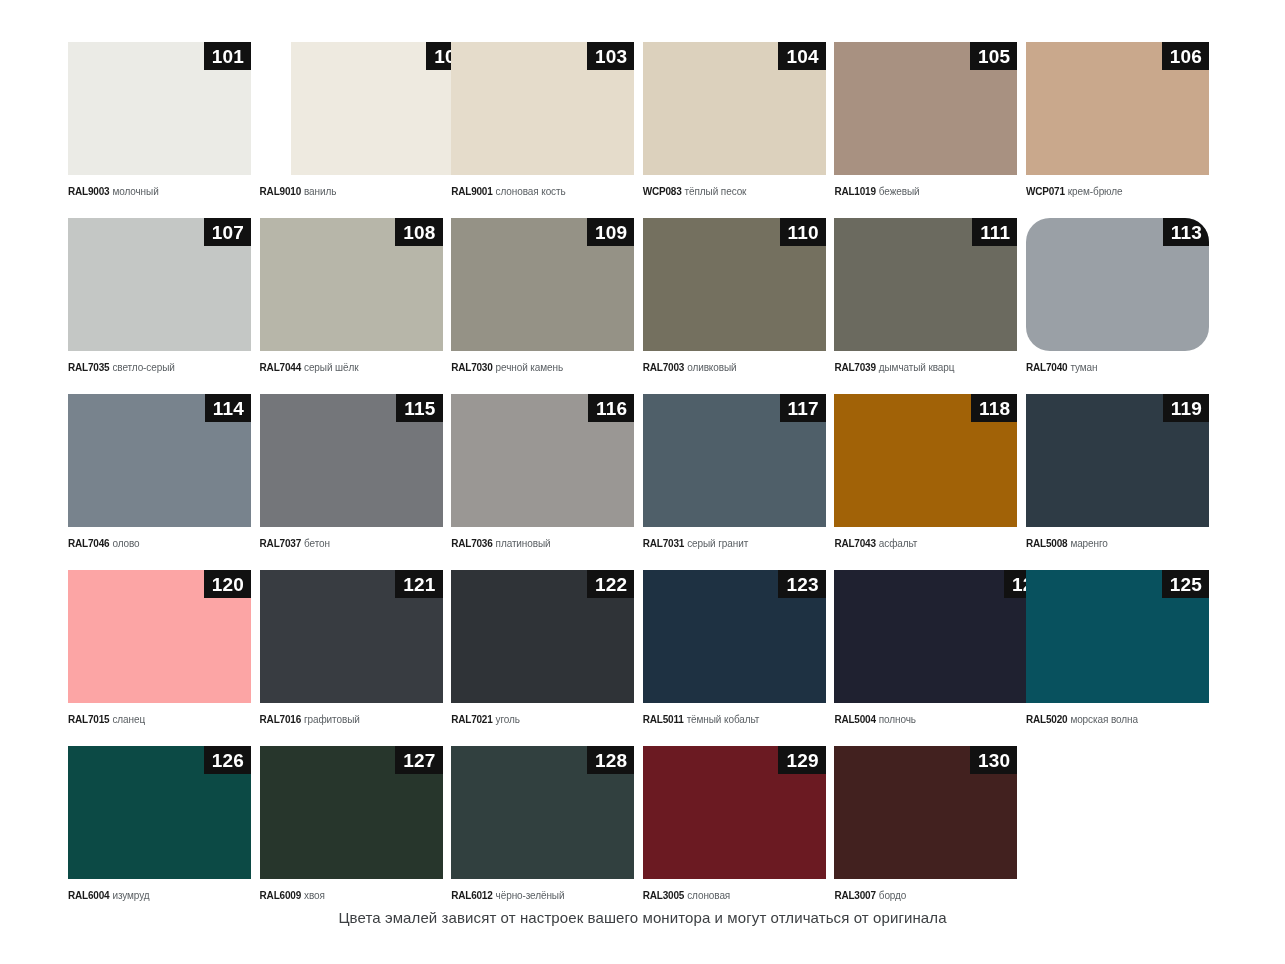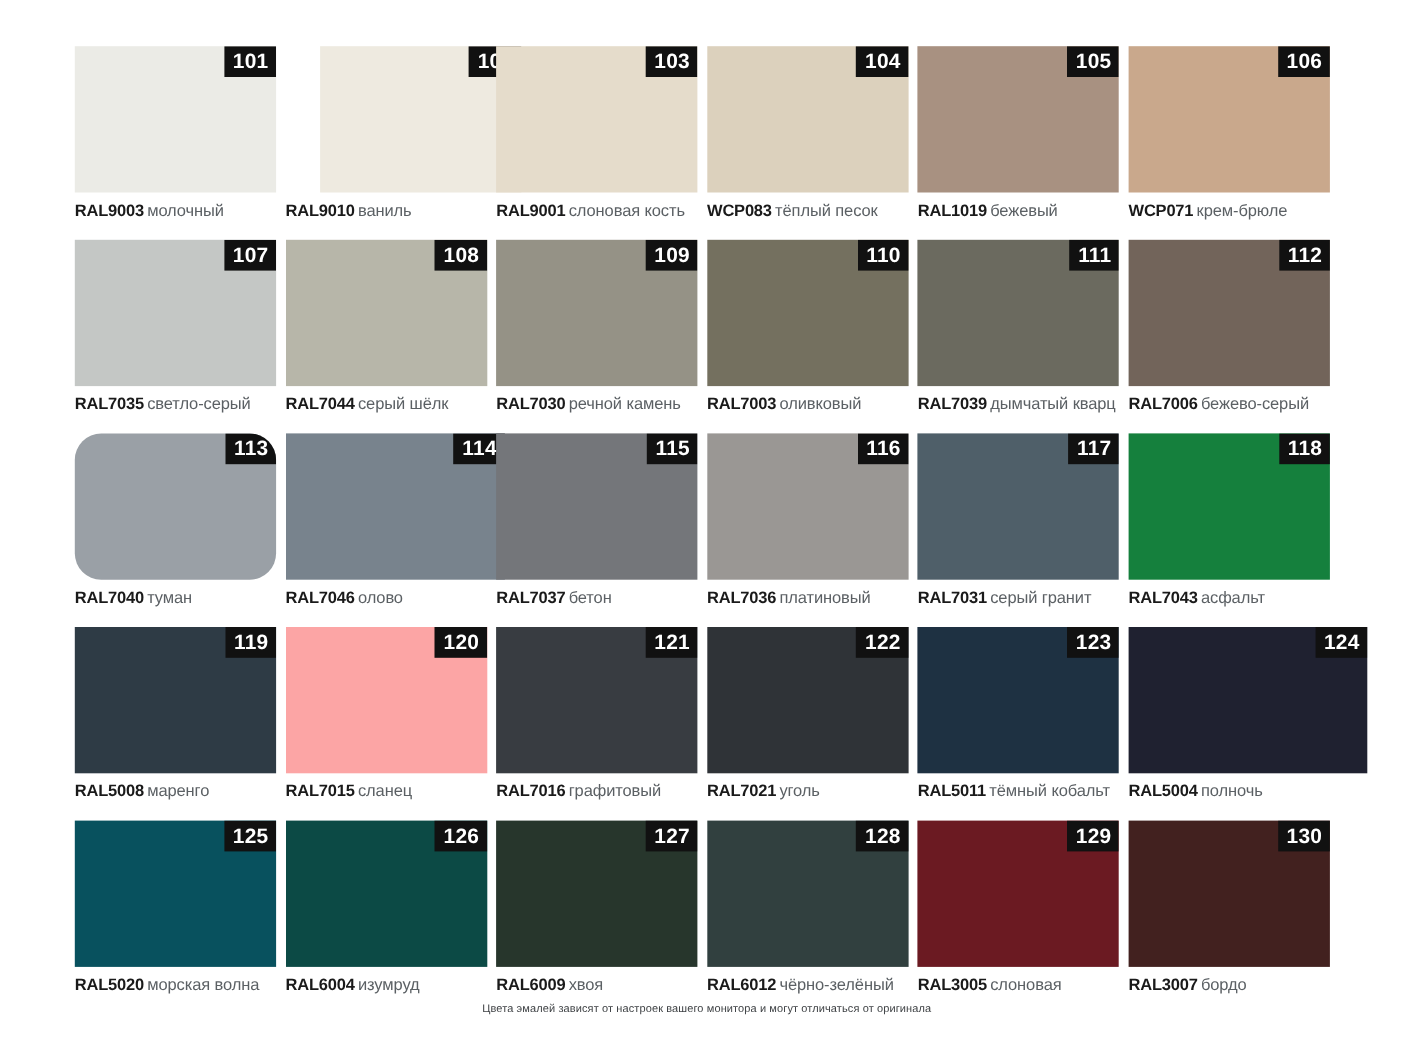--- a/index.html
+++ b/index.html
@@ -63,7 +63,7 @@
 
   .swatch-label {
     margin-top: 9px;
-    font-size: 15px;
+    font-size: 10px;
     line-height: 16px;
     white-space: nowrap;
     color: #555a5e;

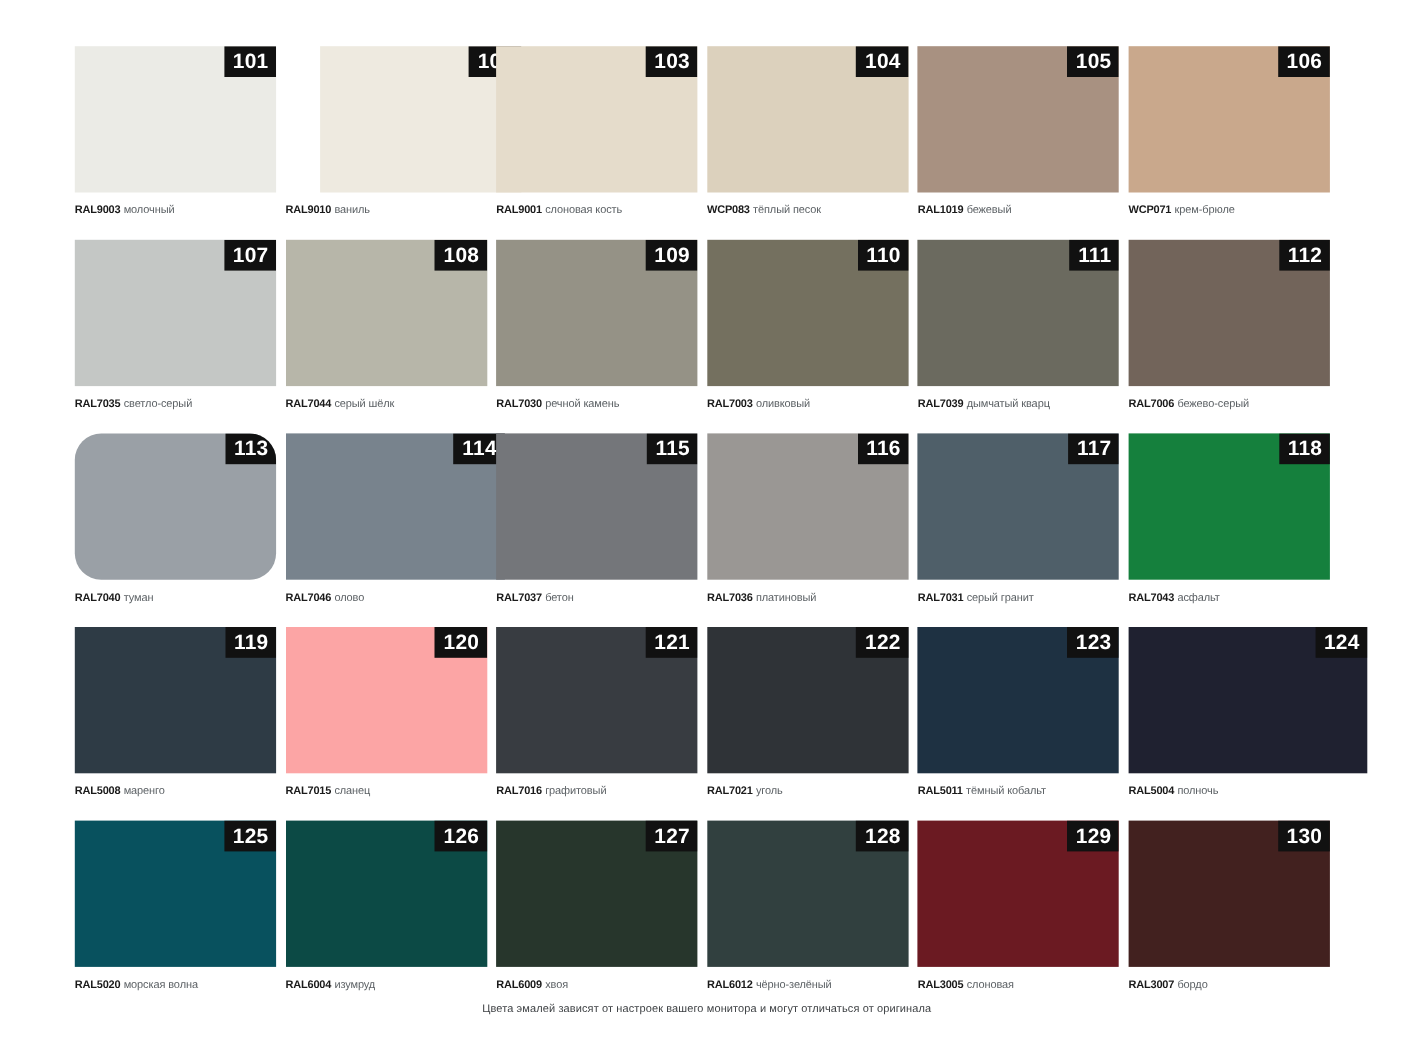--- a/index.html
+++ b/index.html
@@ -189,14 +189,6 @@
     </div>
   </div>
       <div class="swatch-card">
-    <div class="swatch-chip" style="background: rgb(114, 100, 90);">
-      <div class="swatch-badge">112</div>
-    </div>
-    <div class="swatch-label">
-      <span class="swatch-code">RAL7006</span><span class="swatch-name">бежево-серый</span>
-    </div>
-  </div>
-      <div class="swatch-card">
     <div class="swatch-chip" style="background: rgb(154, 160, 166); border-radius: 24px;">
       <div class="swatch-badge">113</div>
     </div>

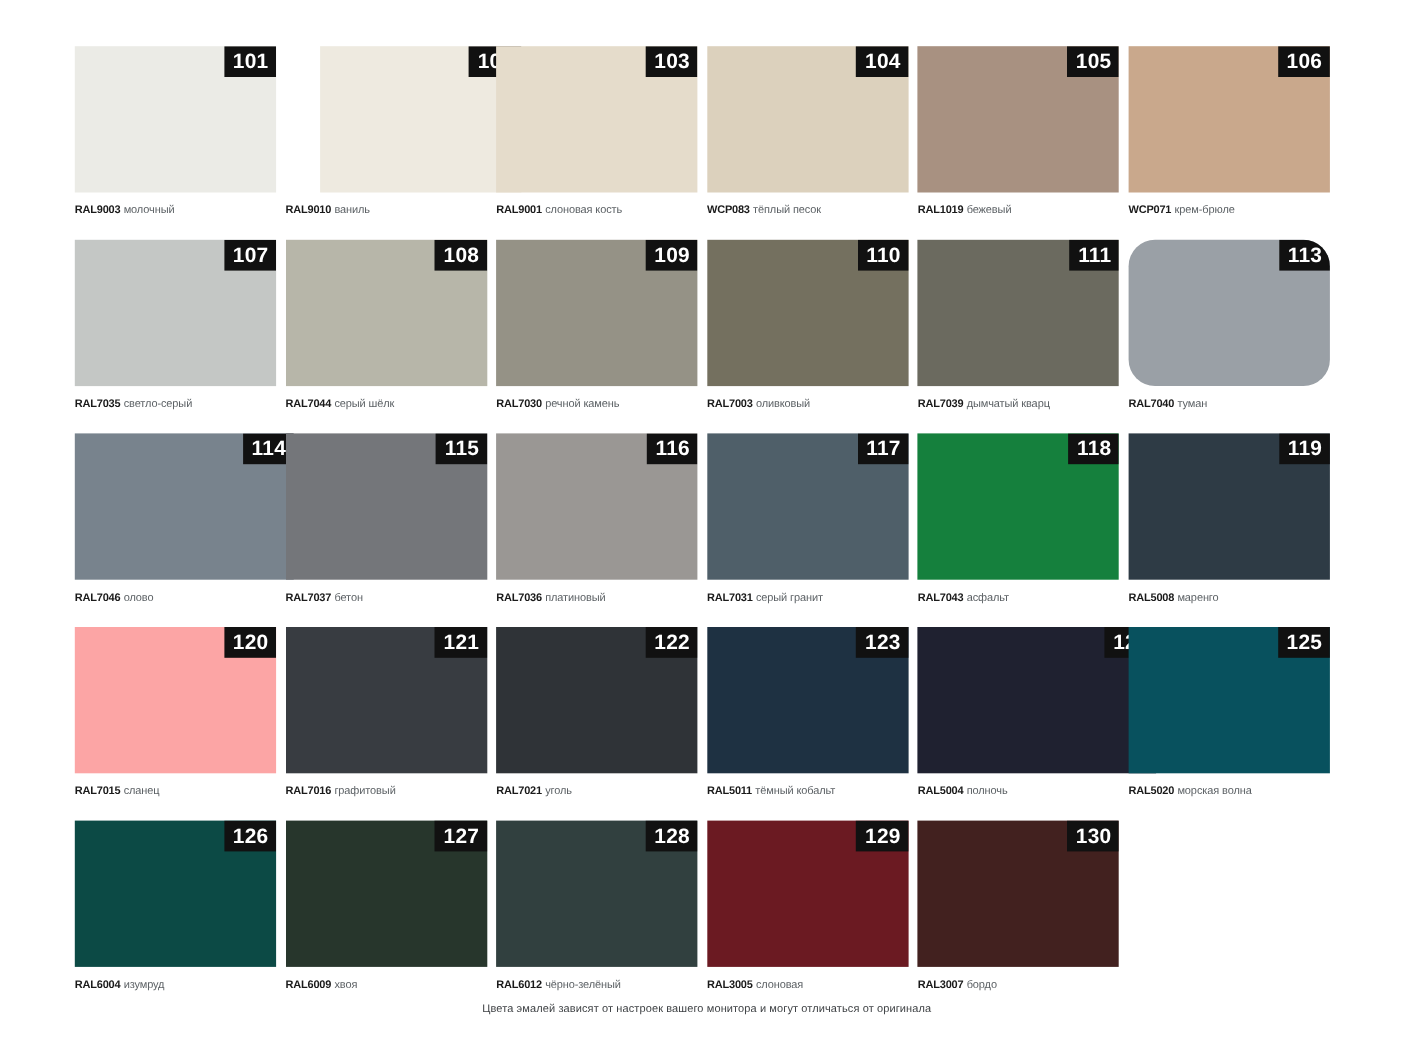--- a/index.html
+++ b/index.html
@@ -197,7 +197,7 @@
     </div>
   </div>
       <div class="swatch-card">
-    <div class="swatch-chip" style="background: rgb(120, 131, 141); padding-left: 16px;">
+    <div class="swatch-chip" style="background: rgb(120, 131, 141);">
       <div class="swatch-badge">114</div>
     </div>
     <div class="swatch-label">

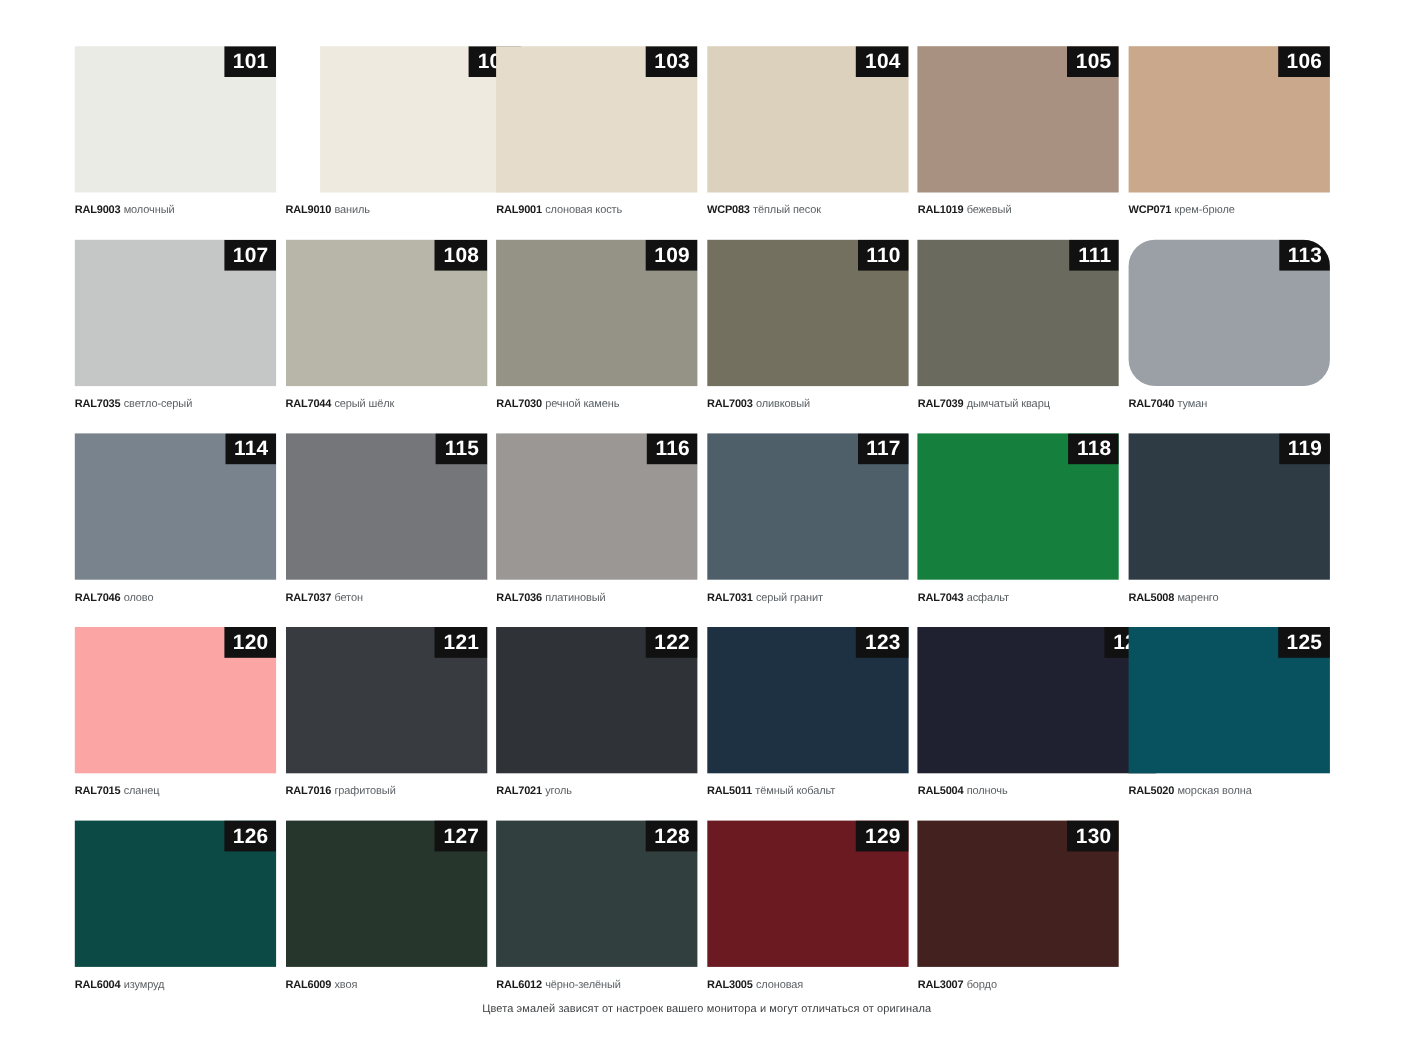--- a/index.html
+++ b/index.html
@@ -229,7 +229,7 @@
     </div>
   </div>
       <div class="swatch-card">
-    <div class="swatch-chip" style="background: #15803d;">
+    <div class="swatch-chip" style="background: #a16207;">
       <div class="swatch-badge">118</div>
     </div>
     <div class="swatch-label">

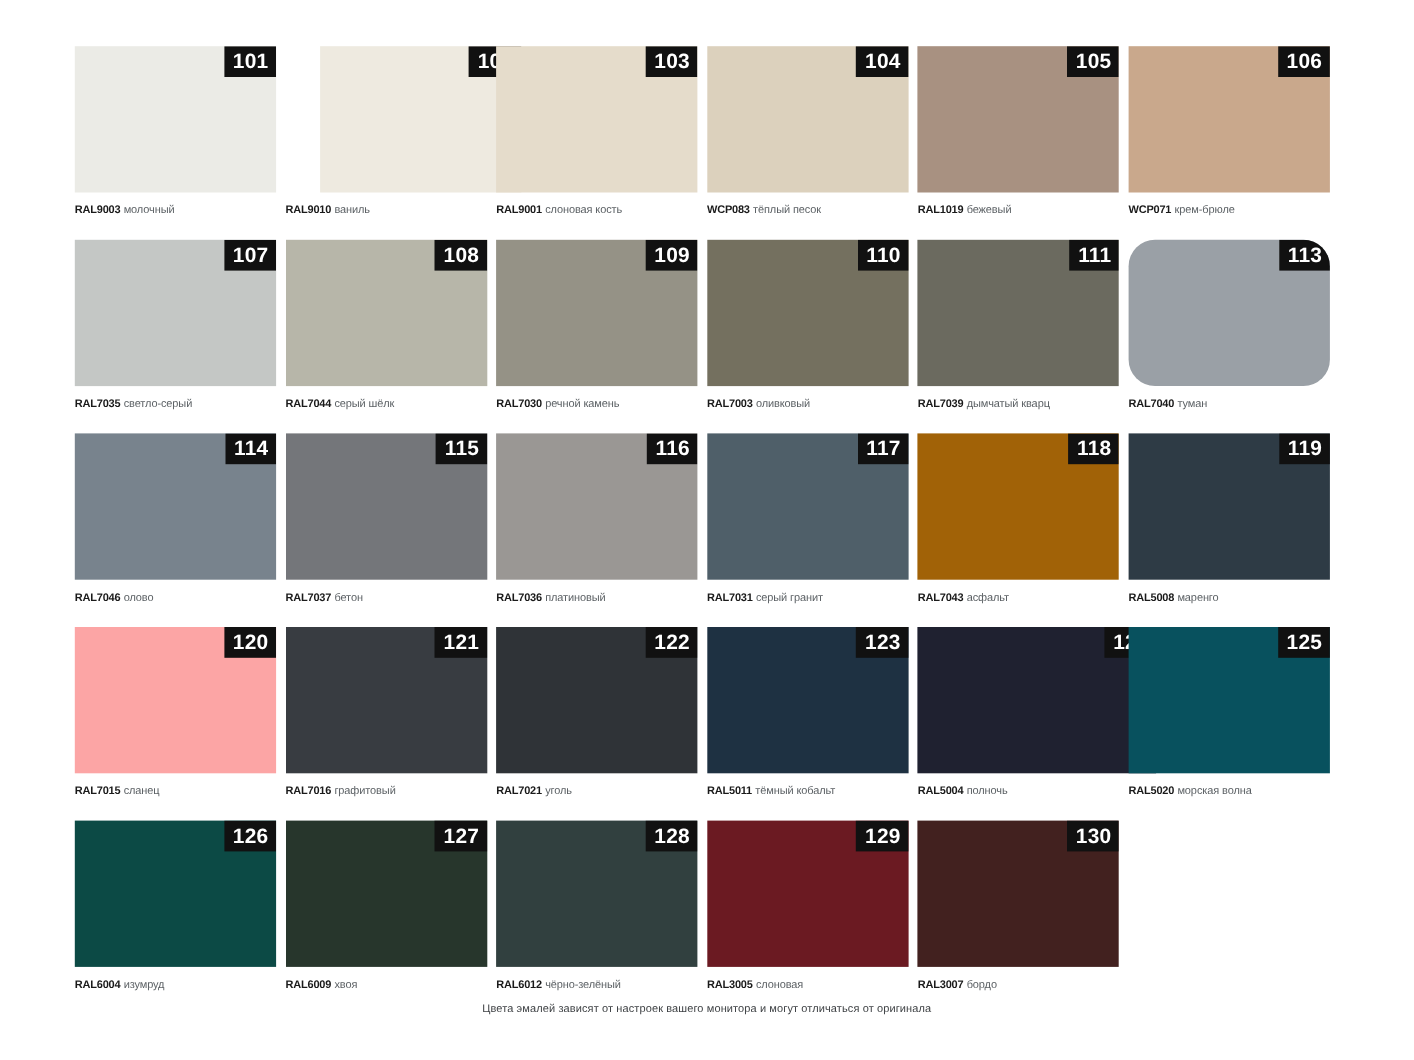--- a/index.html
+++ b/index.html
@@ -88,7 +88,7 @@
     right: 0;
     bottom: 36px;
     text-align: center;
-    font-size: 10px;
+    font-size: 15px;
     line-height: 20px;
     color: #3d4043;
     letter-spacing: 0.1px;

